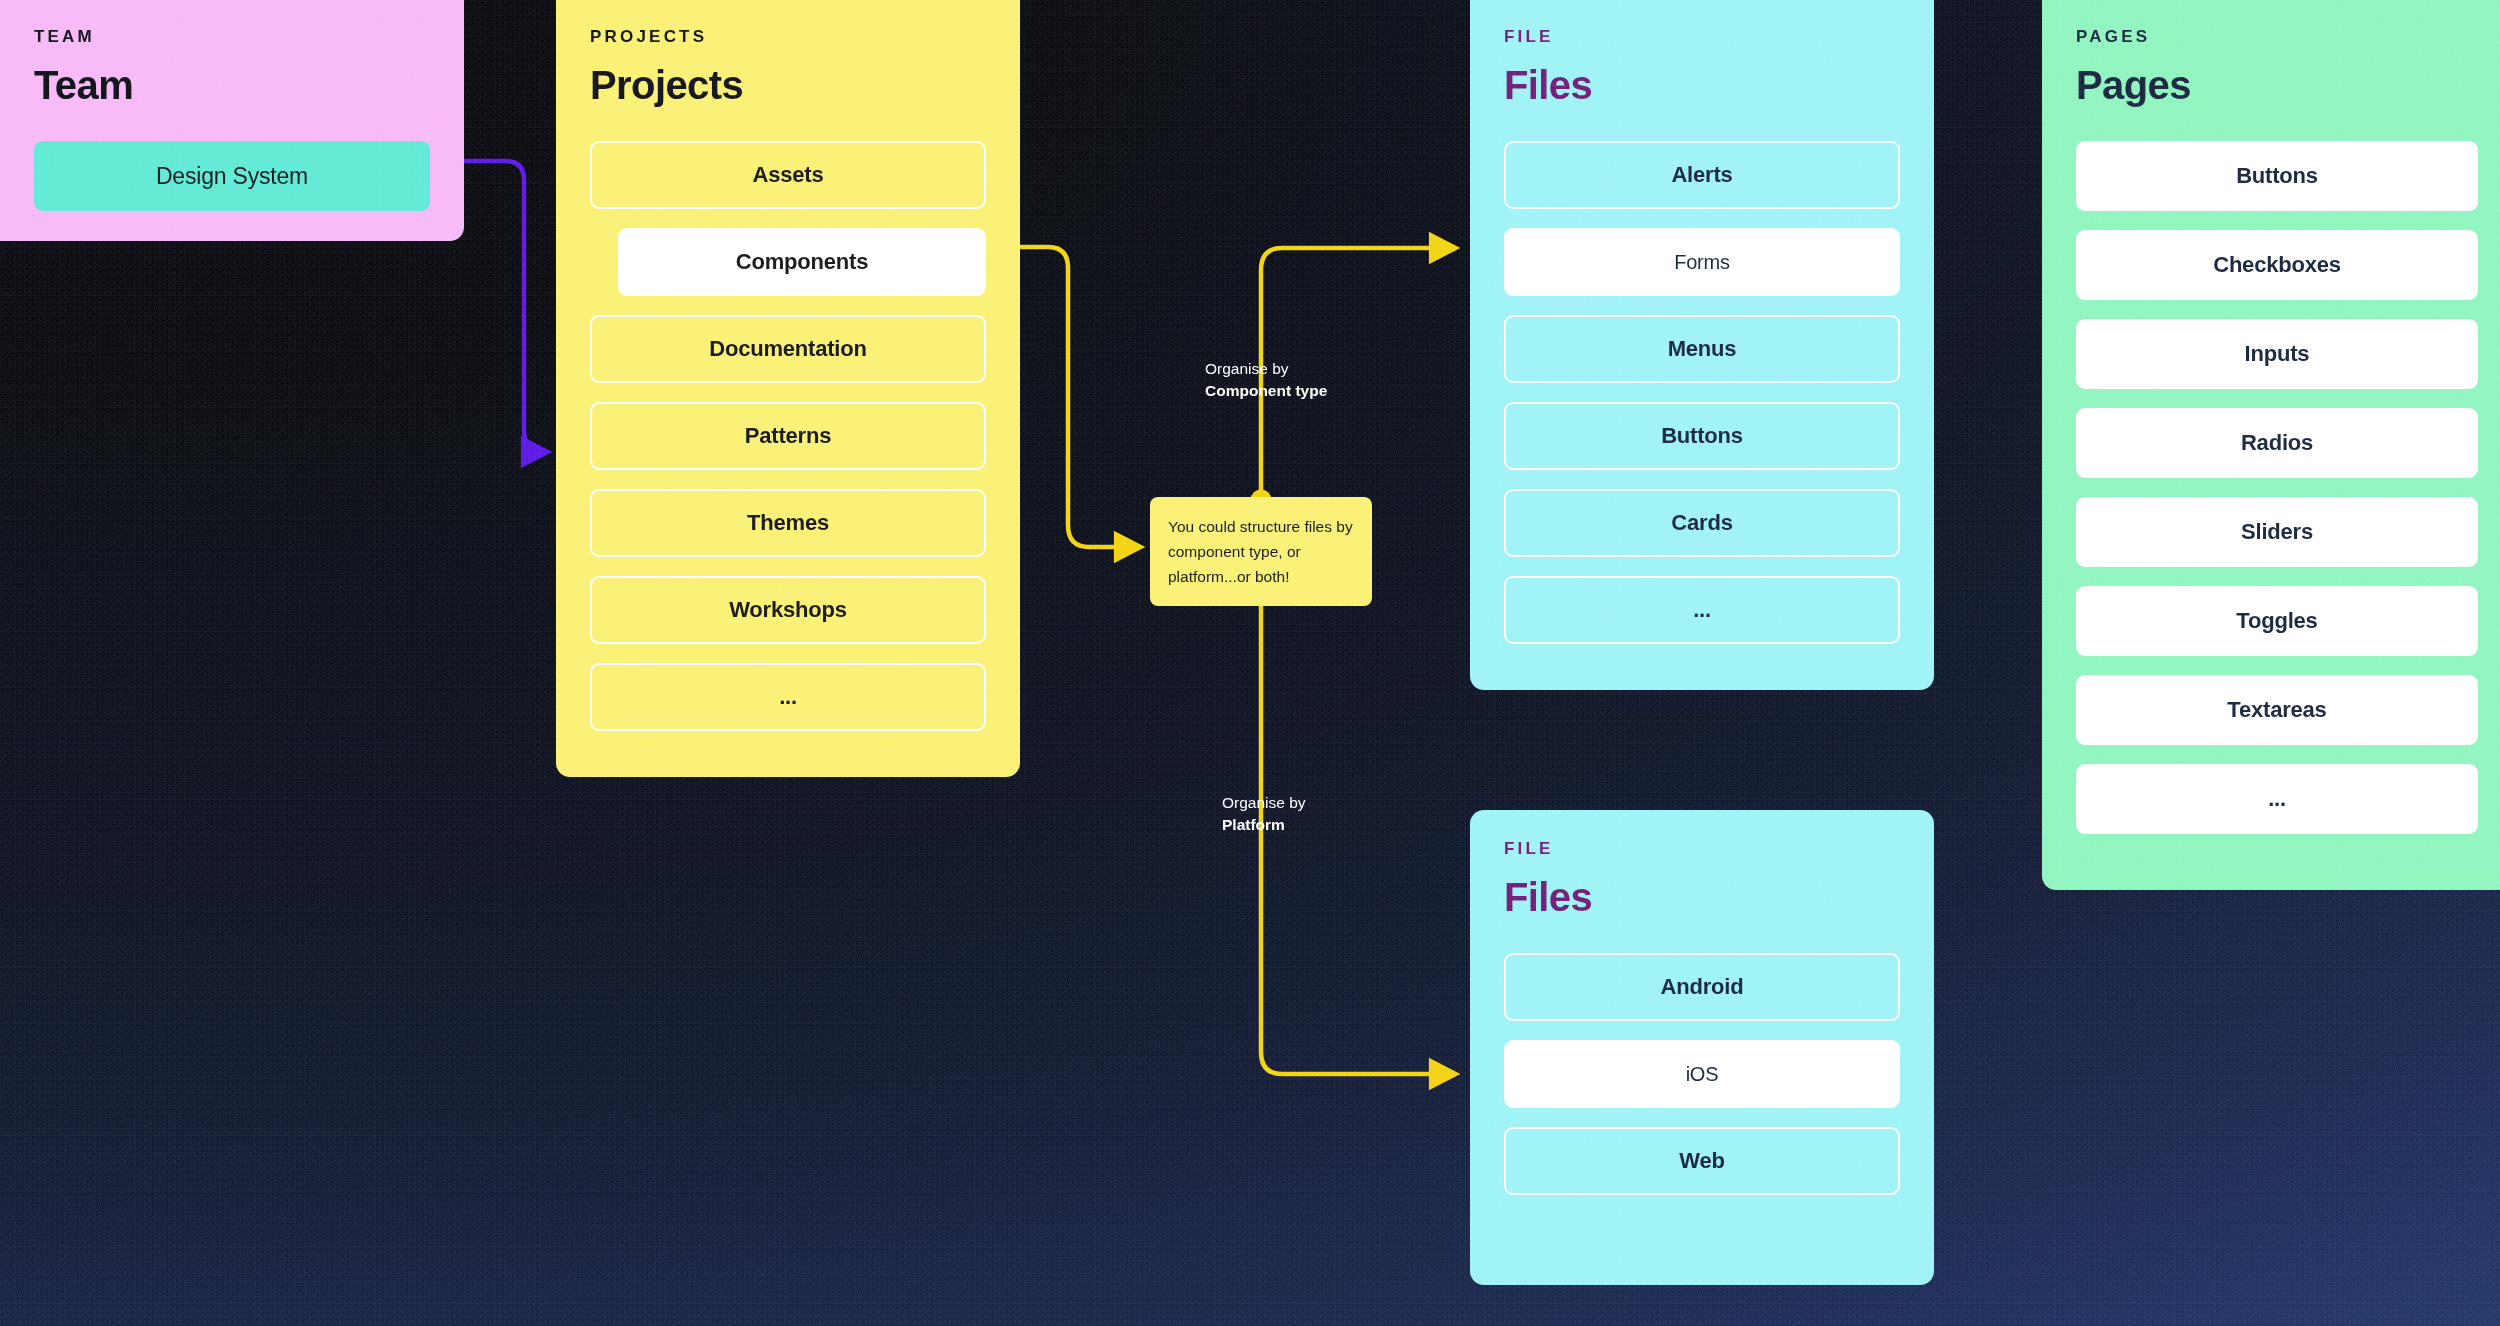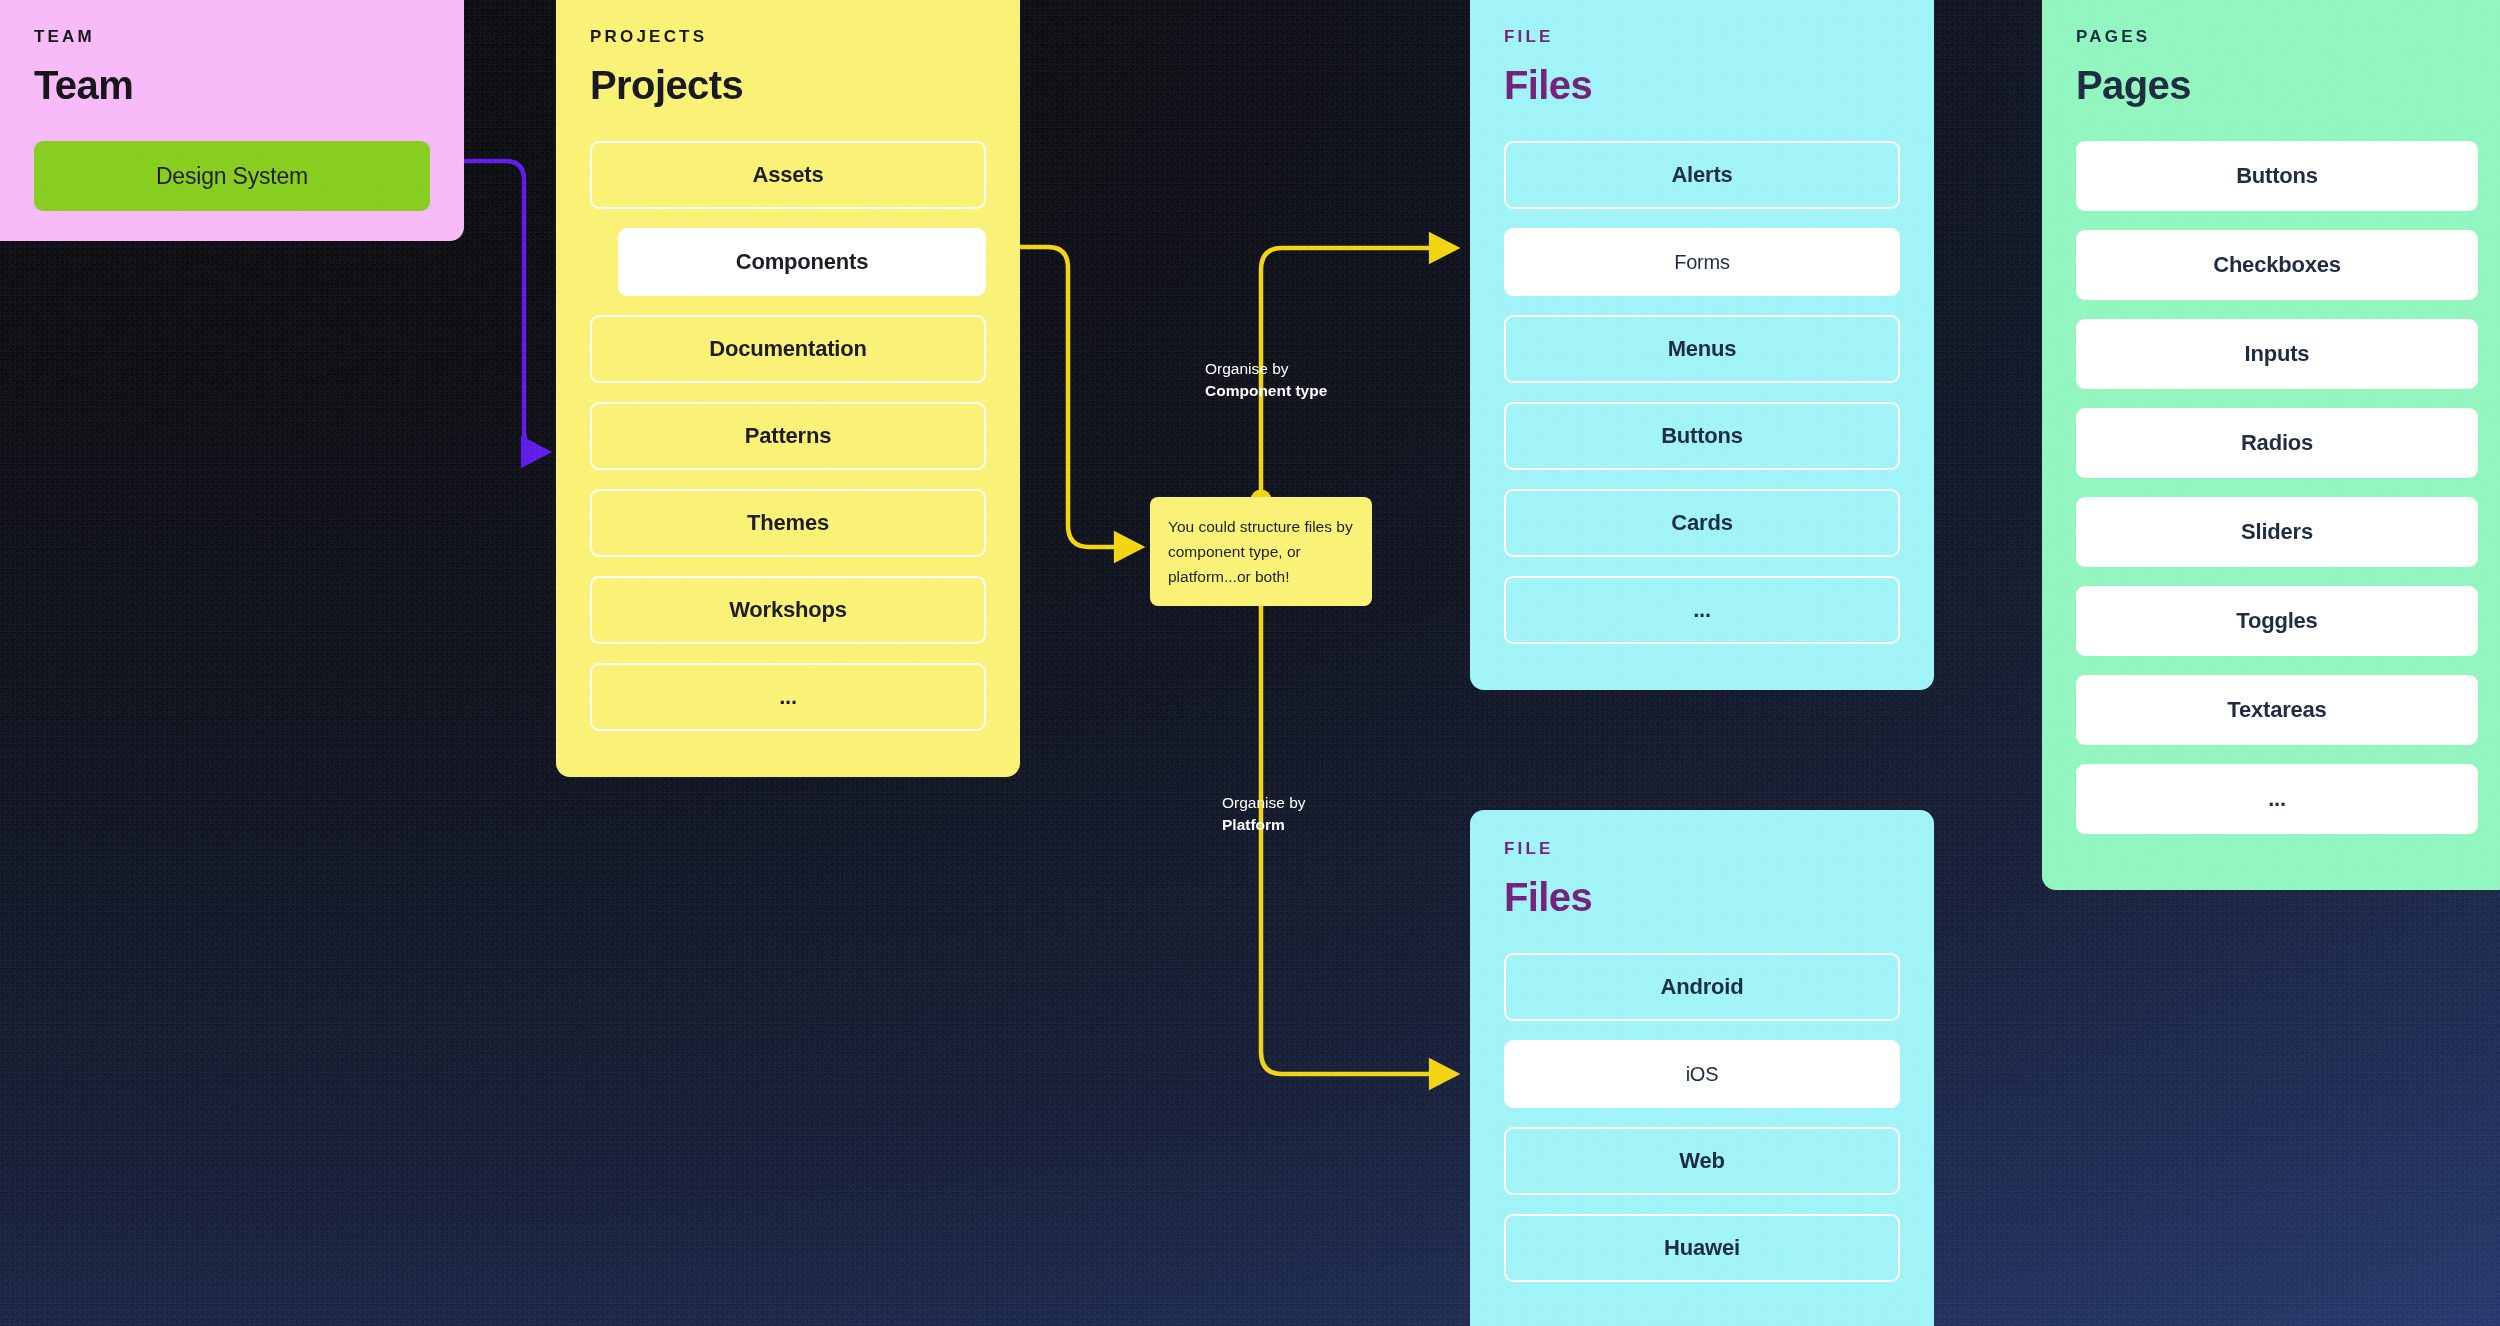--- a/index.html
+++ b/index.html
@@ -81,7 +81,7 @@
   }
   #panel-team .eyebrow, #panel-team .title { color: #0d0d12; }
   #panel-team .card {
-    background: #84cc16;
+    background: #5eead4;
     color: #17171c;
     font-weight: 400;
     height: 70px;

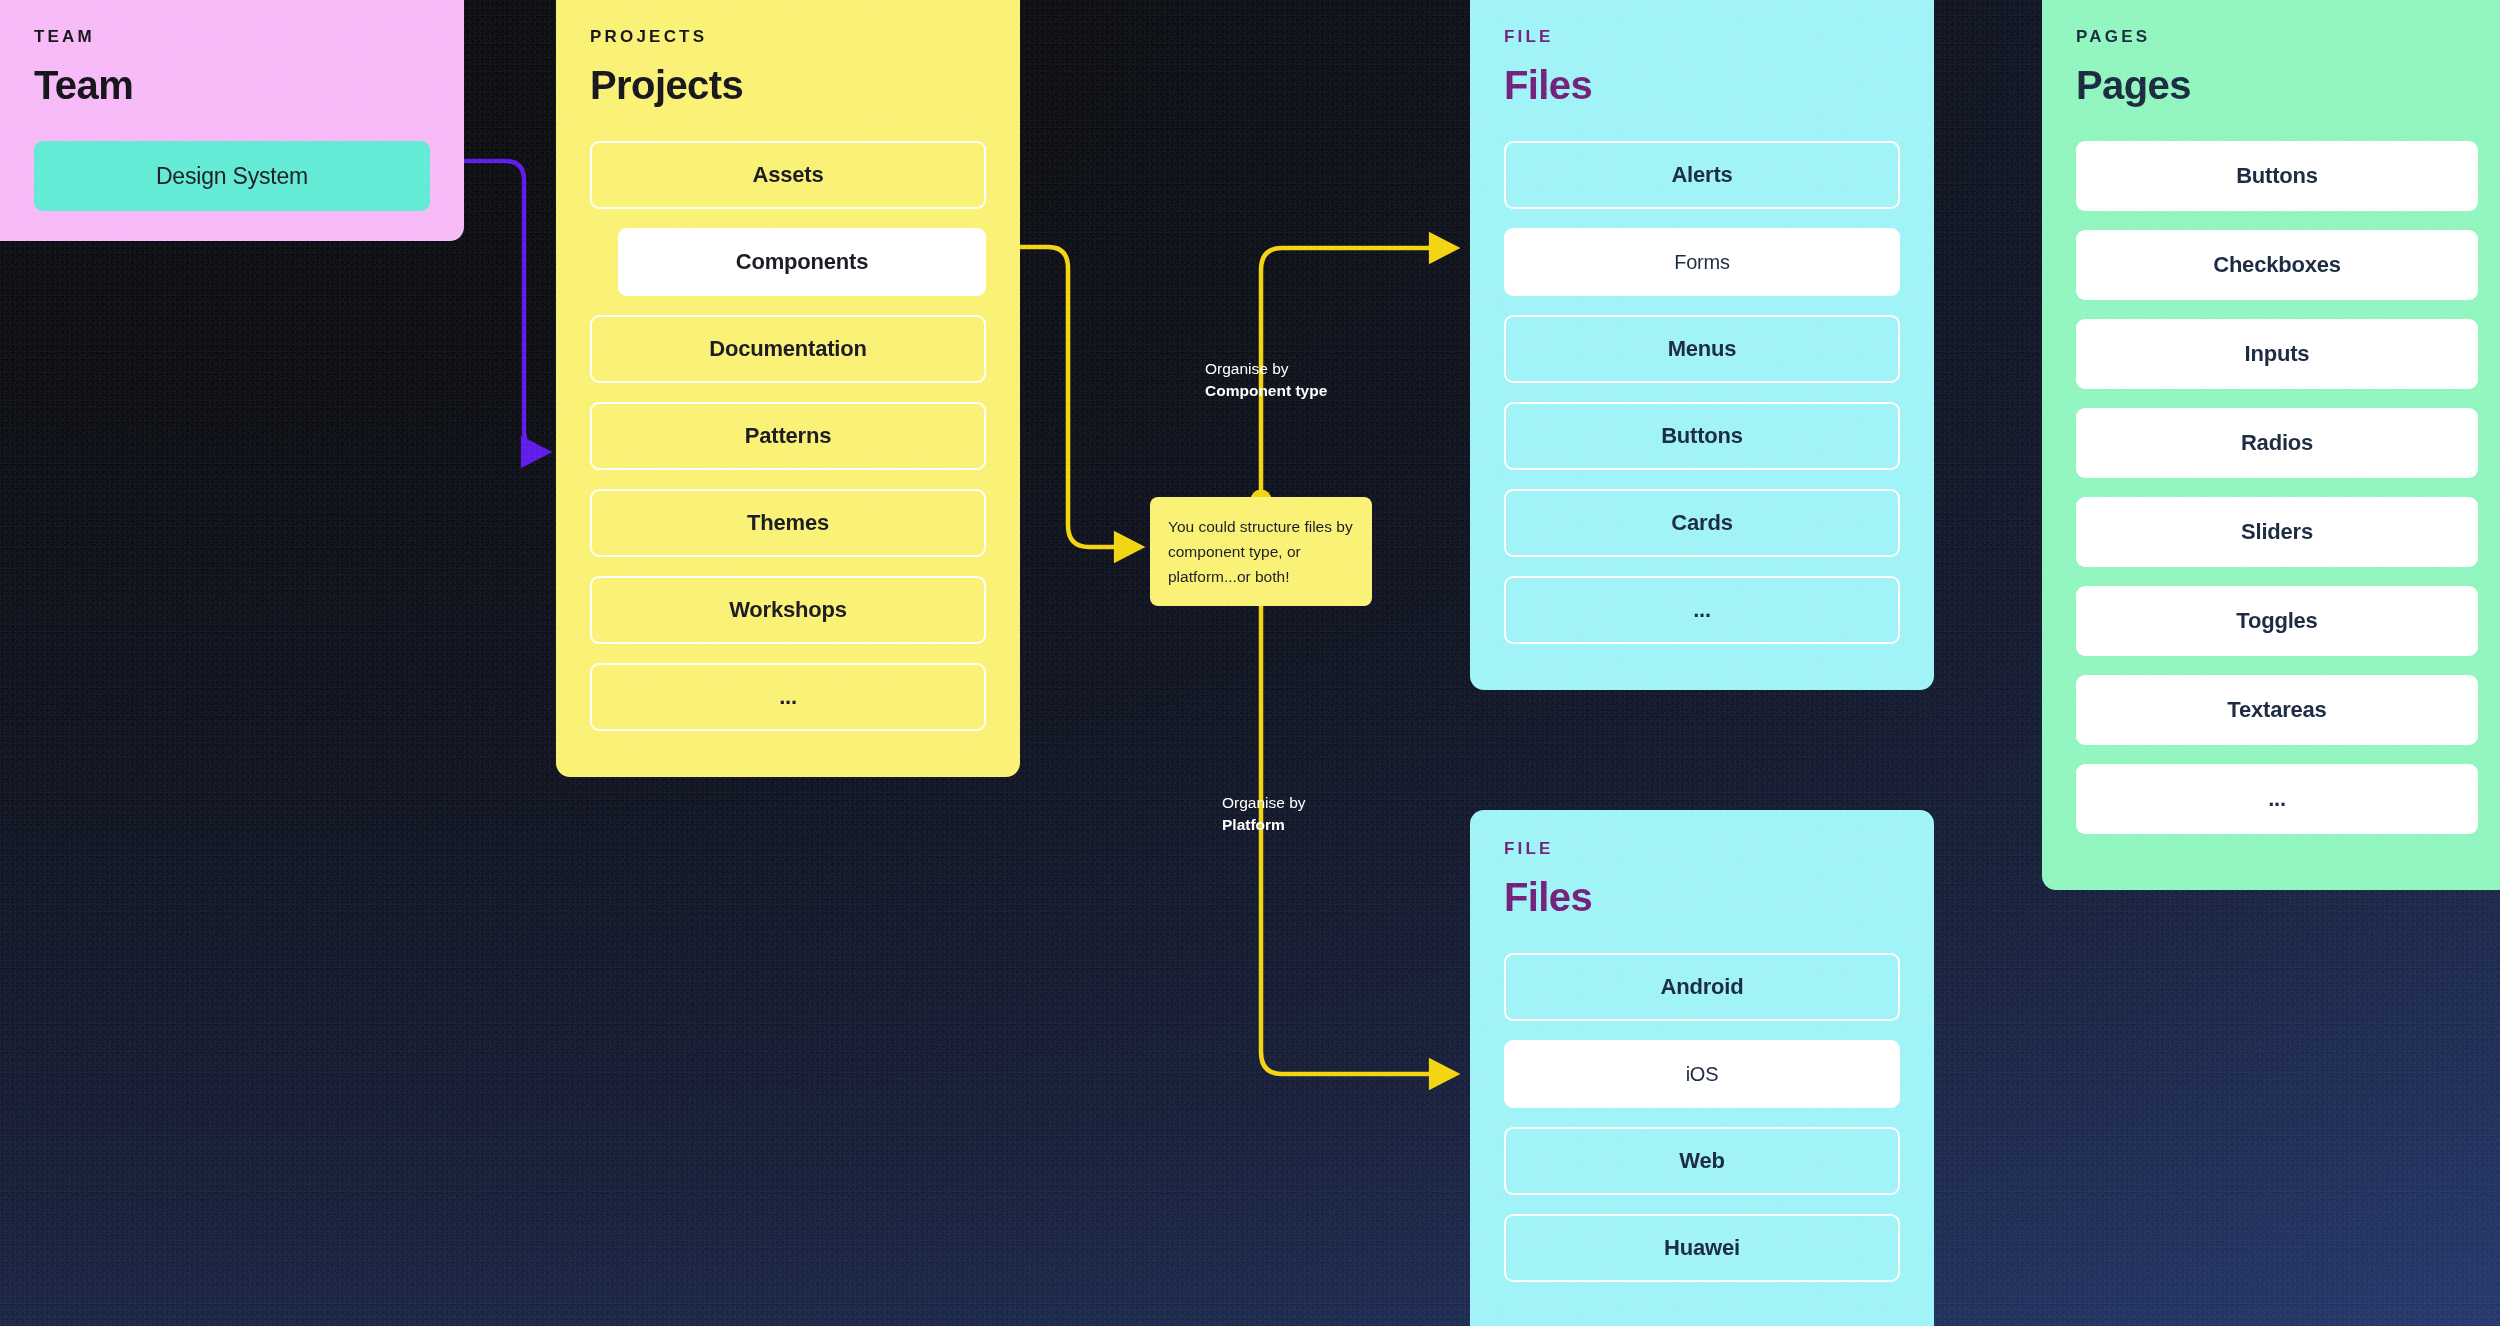--- a/index.html
+++ b/index.html
@@ -245,7 +245,6 @@
       <div class="card">Android</div>
       <div class="card is-selected">iOS</div>
       <div class="card">Web</div>
-      <div class="card">Huawei</div>
     </div>
   </div>
 

